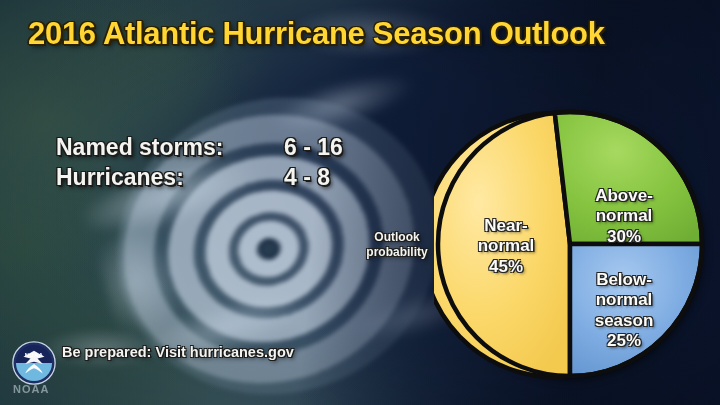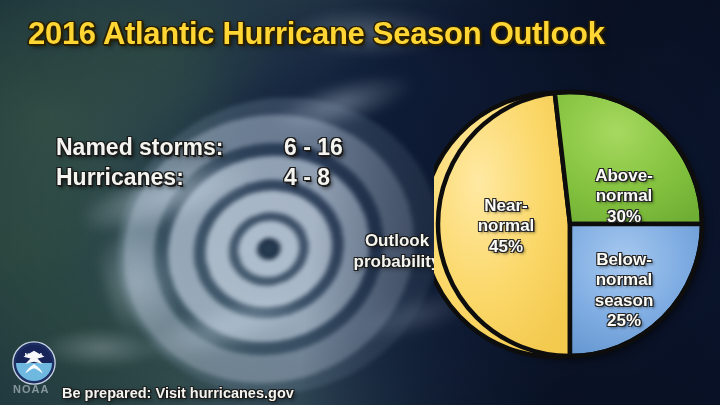--- a/index.html
+++ b/index.html
@@ -165,7 +165,7 @@
   .pie-wrap {
     position: absolute;
     left: 434px;
-    top: 88px;
+    top: 108px;
     width: 272px;
     height: 272px;
   }

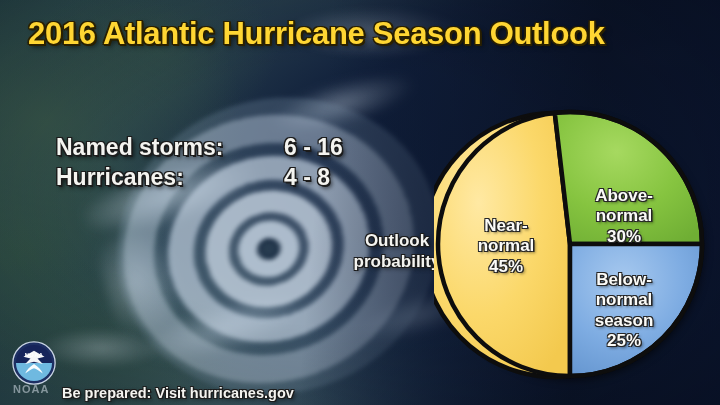--- a/index.html
+++ b/index.html
@@ -119,7 +119,7 @@
     top: 230px;
     width: 130px;
     text-align: center;
-    font-size: 17px;
+    font-size: 12px;
     font-weight: bold;
     line-height: 1.25;
     color: #f4f4f0;

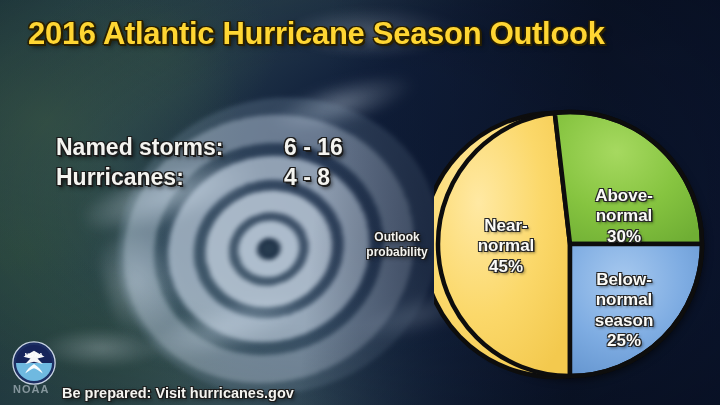--- a/index.html
+++ b/index.html
@@ -140,7 +140,6 @@
       1.3px 1.3px 0 #1c1c1c, -.9px -.9px 0 #1c1c1c, .9px -.9px 0 #1c1c1c,
       -.9px .9px 0 #1c1c1c, 2px 2px 4px rgba(0,0,0,.7);
     white-space: nowrap;
-    margin-top: 41px;
   }
 
   

